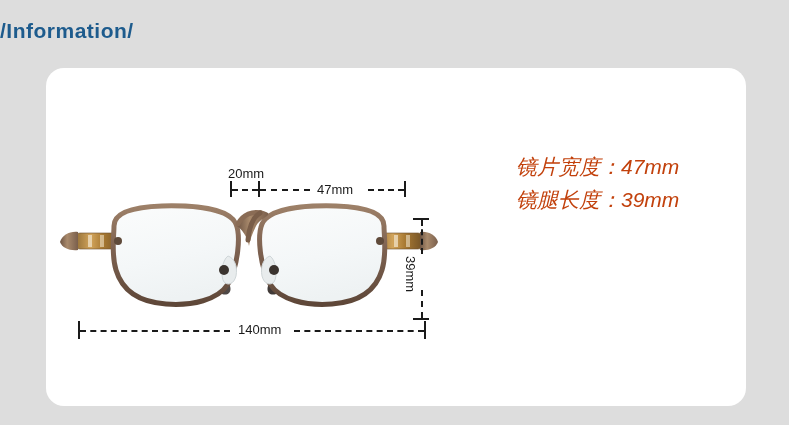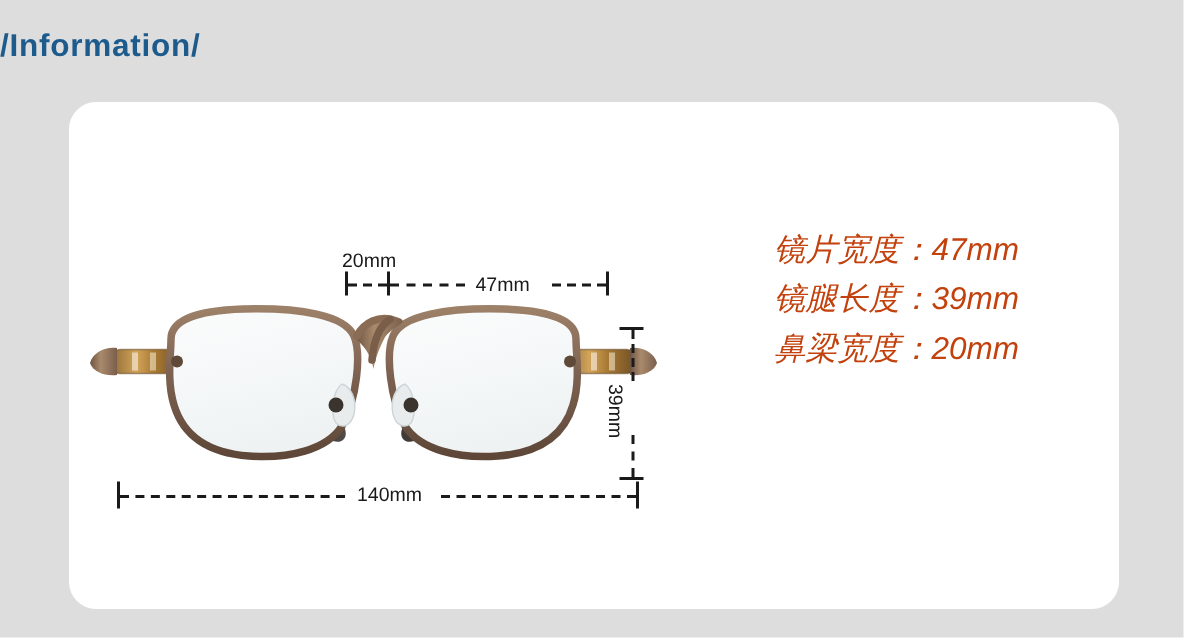--- a/index.html
+++ b/index.html
@@ -254,9 +254,6 @@
     <div class="spec-row">
       <span class="spec-key">镜腿长度</span><span class="spec-sep">：</span><span class="spec-val">39mm</span>
     </div>
-    <div class="spec-row">
-      <span class="spec-key">鼻梁宽度</span><span class="spec-sep">：</span><span class="spec-val">20mm</span>
-    </div>
   </div>
 
 </div>

